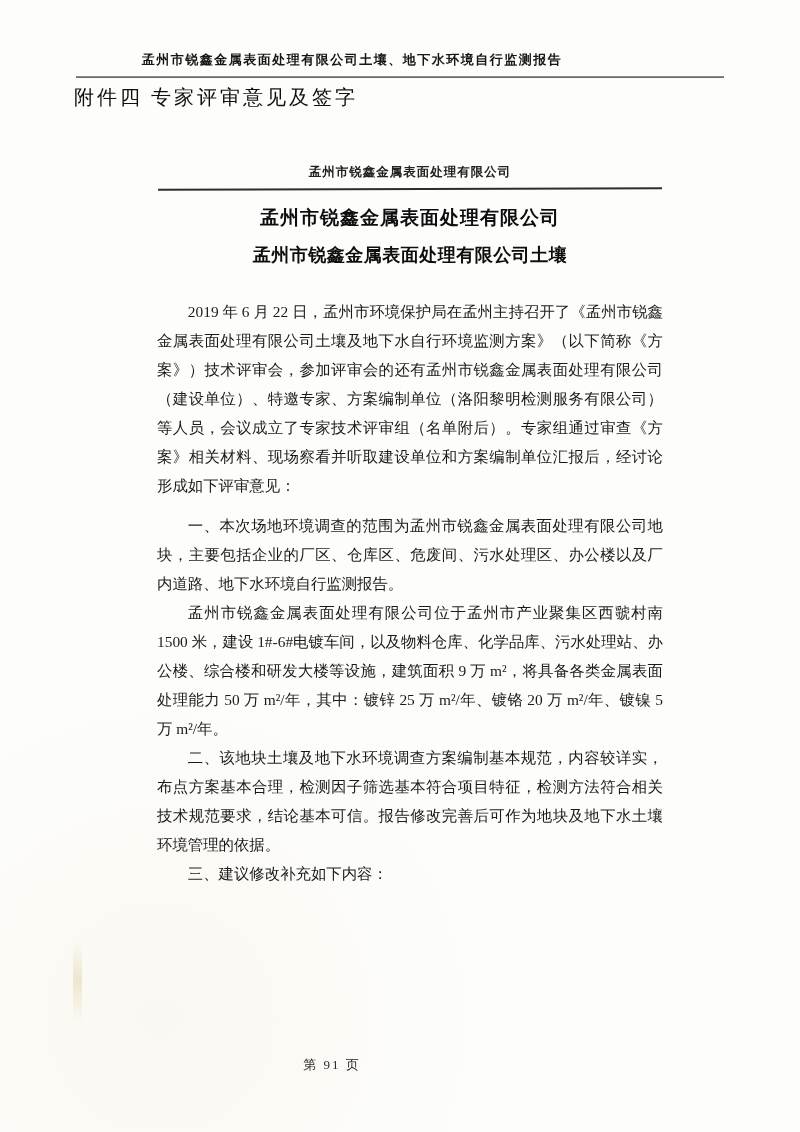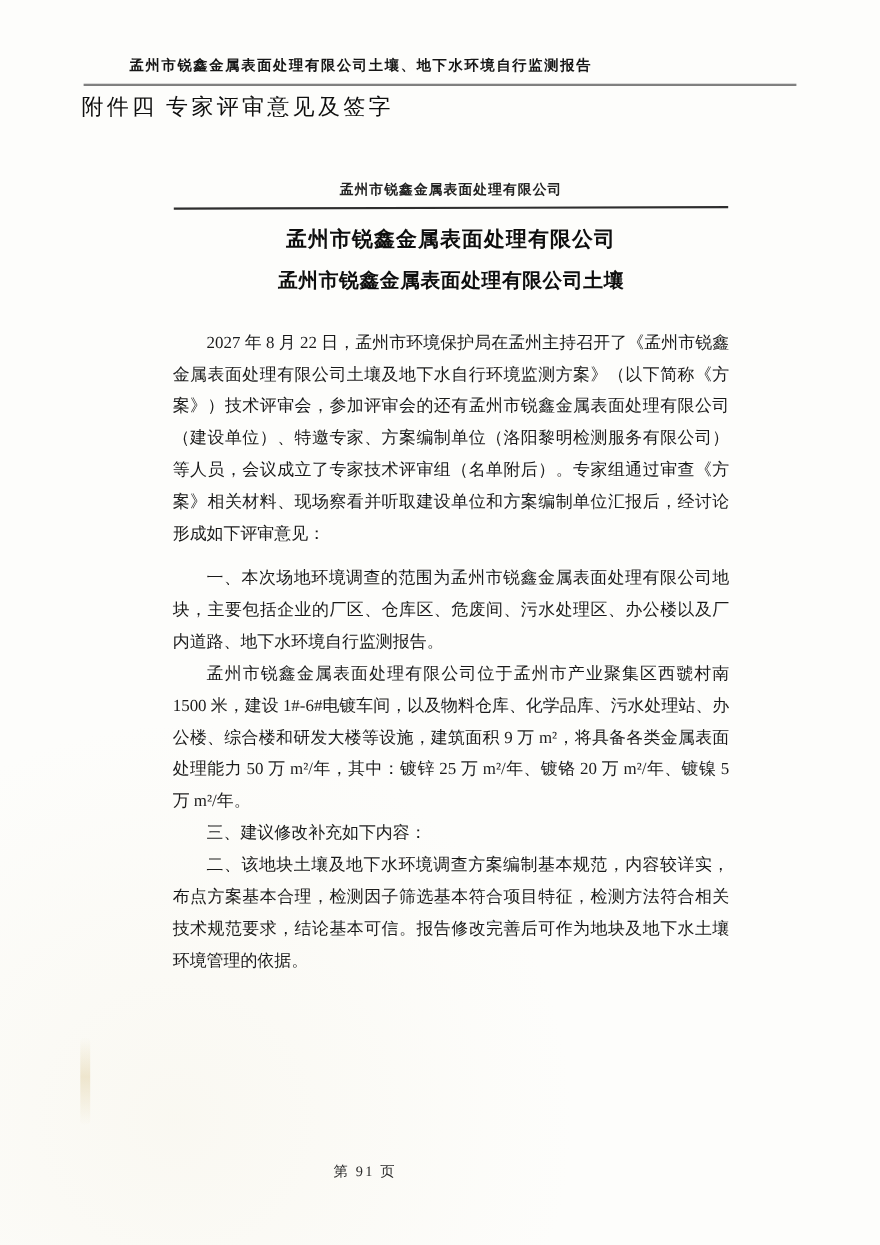--- a/index.html
+++ b/index.html
@@ -33,6 +33,7 @@
     font-weight: bold;
     letter-spacing: 1.5px;
     color: #161616;
+    padding-left: 24px;
   }
   .top-rule {
     position: absolute;

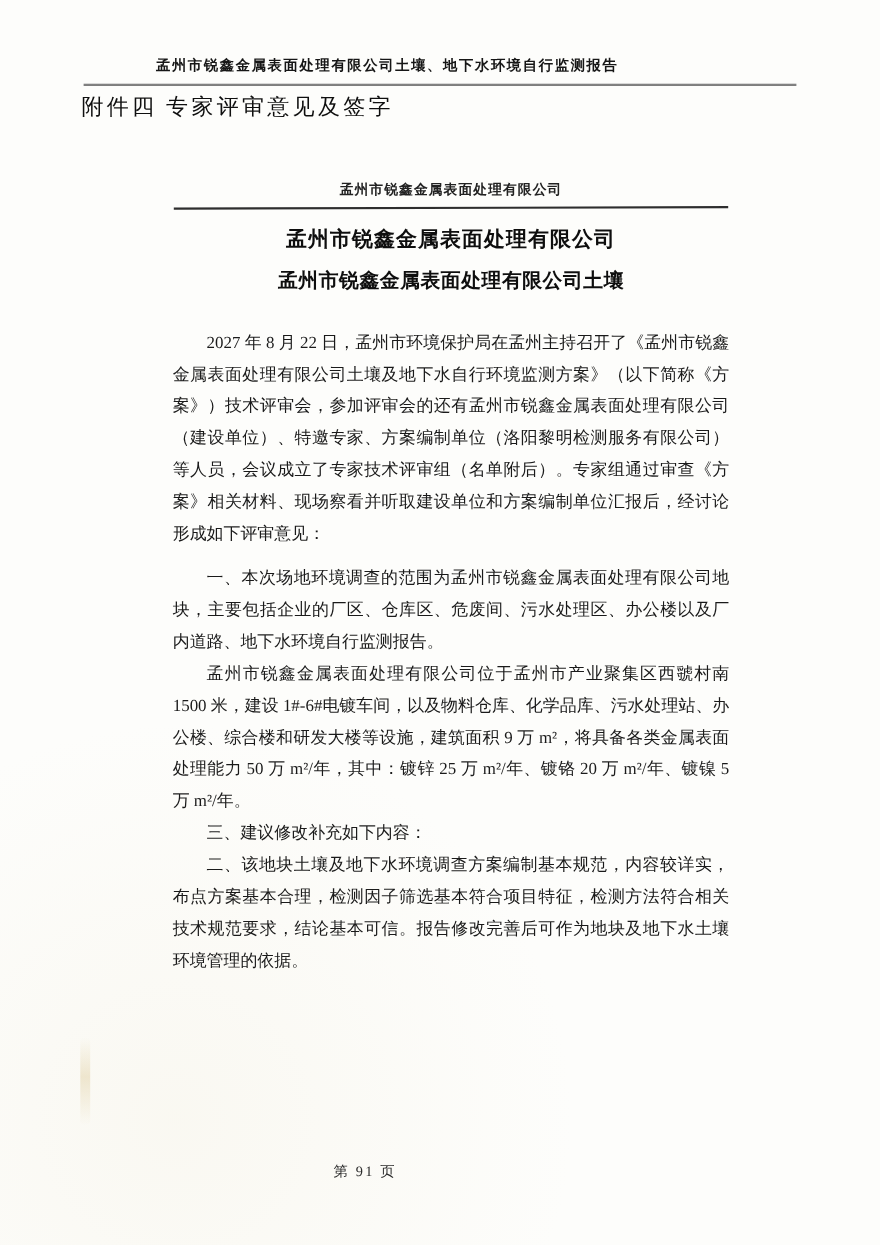--- a/index.html
+++ b/index.html
@@ -154,7 +154,7 @@
   <h2 class="doc-title line2">孟州市锐鑫金属表面处理有限公司土壤</h2>
 
   <div class="body-text">
-    <p class="para first">2027 年 8 月 22 日，孟州市环境保护局在孟州主持召开了《孟州市锐鑫金属表面处理有限公司土壤及地下水自行环境监测方案》（以下简称《方案》）技术评审会，参加评审会的还有孟州市锐鑫金属表面处理有限公司（建设单位）、特邀专家、方案编制单位（洛阳黎明检测服务有限公司）等人员，会议成立了专家技术评审组（名单附后）。专家组通过审查《方案》相关材料、现场察看并听取建设单位和方案编制单位汇报后，经讨论形成如下评审意见：</p>
+    <p class="para first">2019 年 6 月 22 日，孟州市环境保护局在孟州主持召开了《孟州市锐鑫金属表面处理有限公司土壤及地下水自行环境监测方案》（以下简称《方案》）技术评审会，参加评审会的还有孟州市锐鑫金属表面处理有限公司（建设单位）、特邀专家、方案编制单位（洛阳黎明检测服务有限公司）等人员，会议成立了专家技术评审组（名单附后）。专家组通过审查《方案》相关材料、现场察看并听取建设单位和方案编制单位汇报后，经讨论形成如下评审意见：</p>
     <p class="para">一、本次场地环境调查的范围为孟州市锐鑫金属表面处理有限公司地块，主要包括企业的厂区、仓库区、危废间、污水处理区、办公楼以及厂内道路、地下水环境自行监测报告。</p>
     <p class="para">孟州市锐鑫金属表面处理有限公司位于孟州市产业聚集区西虢村南 1500 米，建设 1#-6#电镀车间，以及物料仓库、化学品库、污水处理站、办公楼、综合楼和研发大楼等设施，建筑面积 9 万 m²，将具备各类金属表面处理能力 50 万 m²/年，其中：镀锌 25 万 m²/年、镀铬 20 万 m²/年、镀镍 5 万 m²/年。</p>
     <p class="para">三、建议修改补充如下内容：</p>

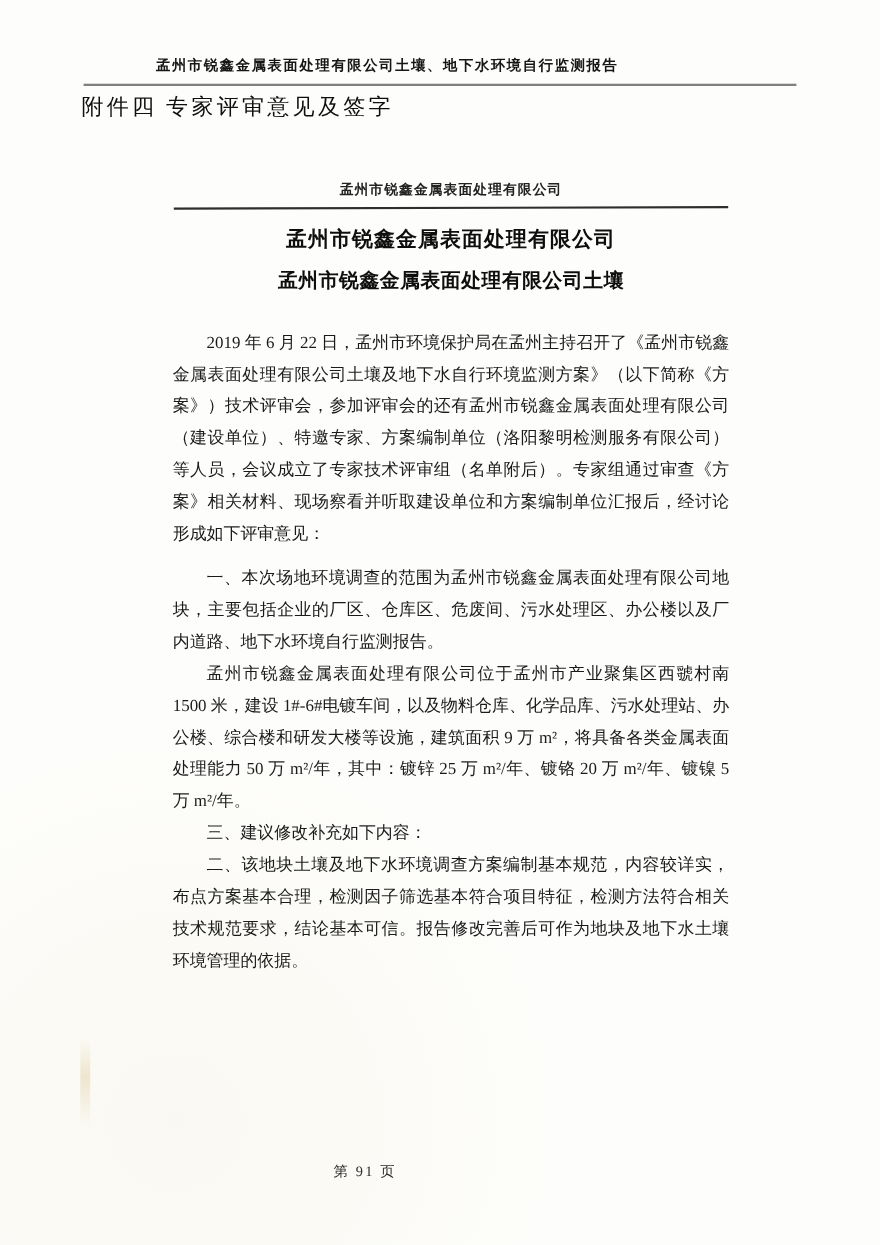--- a/index.html
+++ b/index.html
@@ -157,8 +157,8 @@
     <p class="para first">2019 年 6 月 22 日，孟州市环境保护局在孟州主持召开了《孟州市锐鑫金属表面处理有限公司土壤及地下水自行环境监测方案》（以下简称《方案》）技术评审会，参加评审会的还有孟州市锐鑫金属表面处理有限公司（建设单位）、特邀专家、方案编制单位（洛阳黎明检测服务有限公司）等人员，会议成立了专家技术评审组（名单附后）。专家组通过审查《方案》相关材料、现场察看并听取建设单位和方案编制单位汇报后，经讨论形成如下评审意见：</p>
     <p class="para">一、本次场地环境调查的范围为孟州市锐鑫金属表面处理有限公司地块，主要包括企业的厂区、仓库区、危废间、污水处理区、办公楼以及厂内道路、地下水环境自行监测报告。</p>
     <p class="para">孟州市锐鑫金属表面处理有限公司位于孟州市产业聚集区西虢村南 1500 米，建设 1#-6#电镀车间，以及物料仓库、化学品库、污水处理站、办公楼、综合楼和研发大楼等设施，建筑面积 9 万 m²，将具备各类金属表面处理能力 50 万 m²/年，其中：镀锌 25 万 m²/年、镀铬 20 万 m²/年、镀镍 5 万 m²/年。</p>
+    <p class="para">二、该地块土壤及地下水环境调查方案编制基本规范，内容较详实，布点方案基本合理，检测因子筛选基本符合项目特征，检测方法符合相关技术规范要求，结论基本可信。报告修改完善后可作为地块及地下水土壤环境管理的依据。</p>
     <p class="para">三、建议修改补充如下内容：</p>
-    <p class="para">二、该地块土壤及地下水环境调查方案编制基本规范，内容较详实，布点方案基本合理，检测因子筛选基本符合项目特征，检测方法符合相关技术规范要求，结论基本可信。报告修改完善后可作为地块及地下水土壤环境管理的依据。</p>
   </div>
 
   <div class="scan-artifact"></div>

